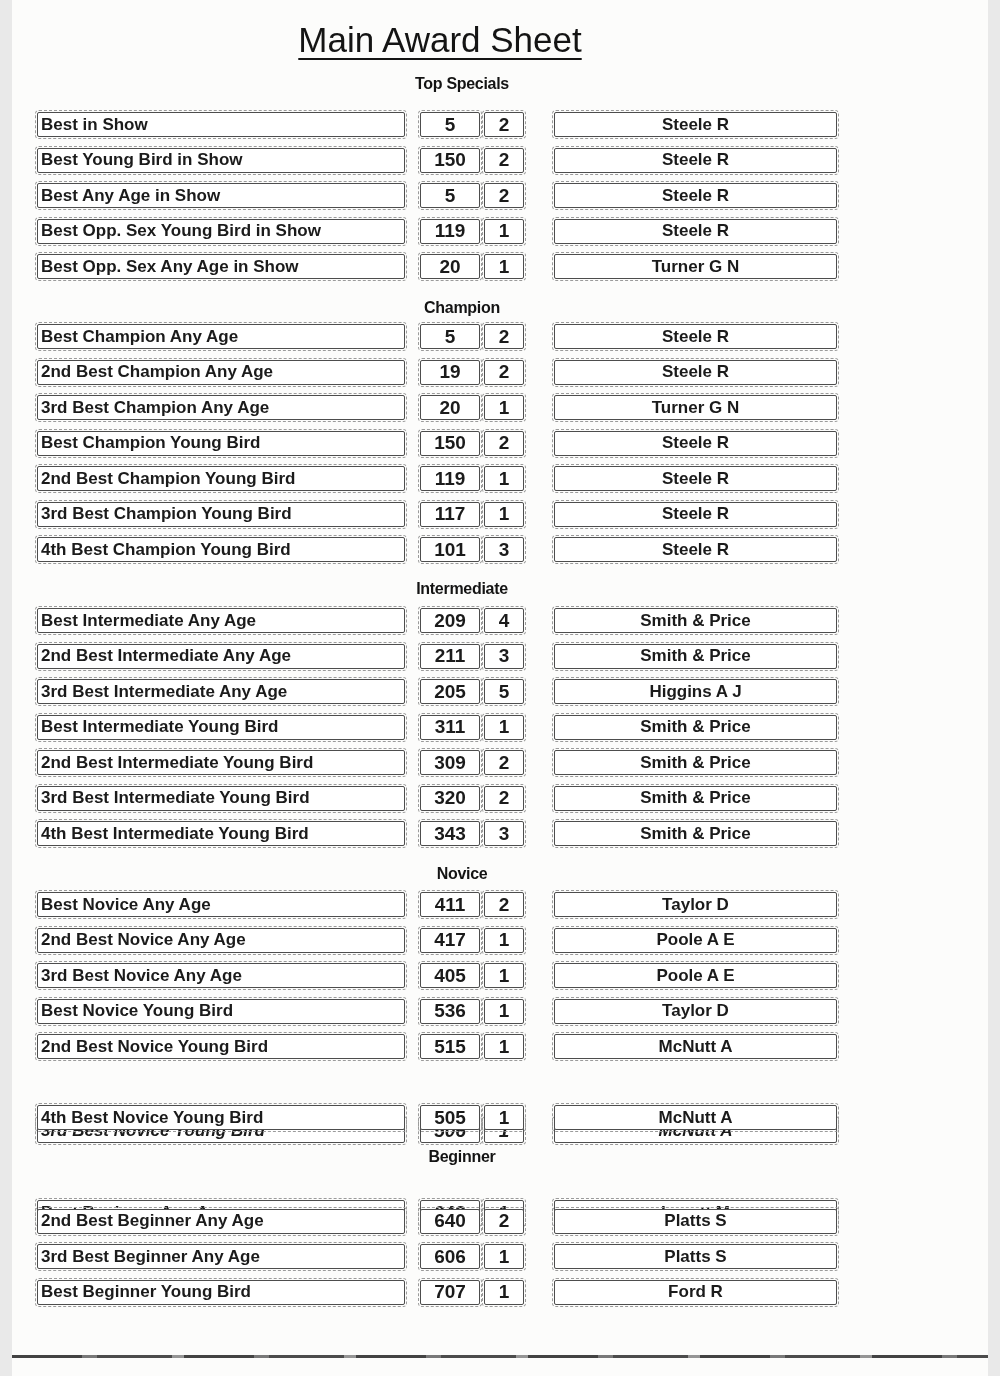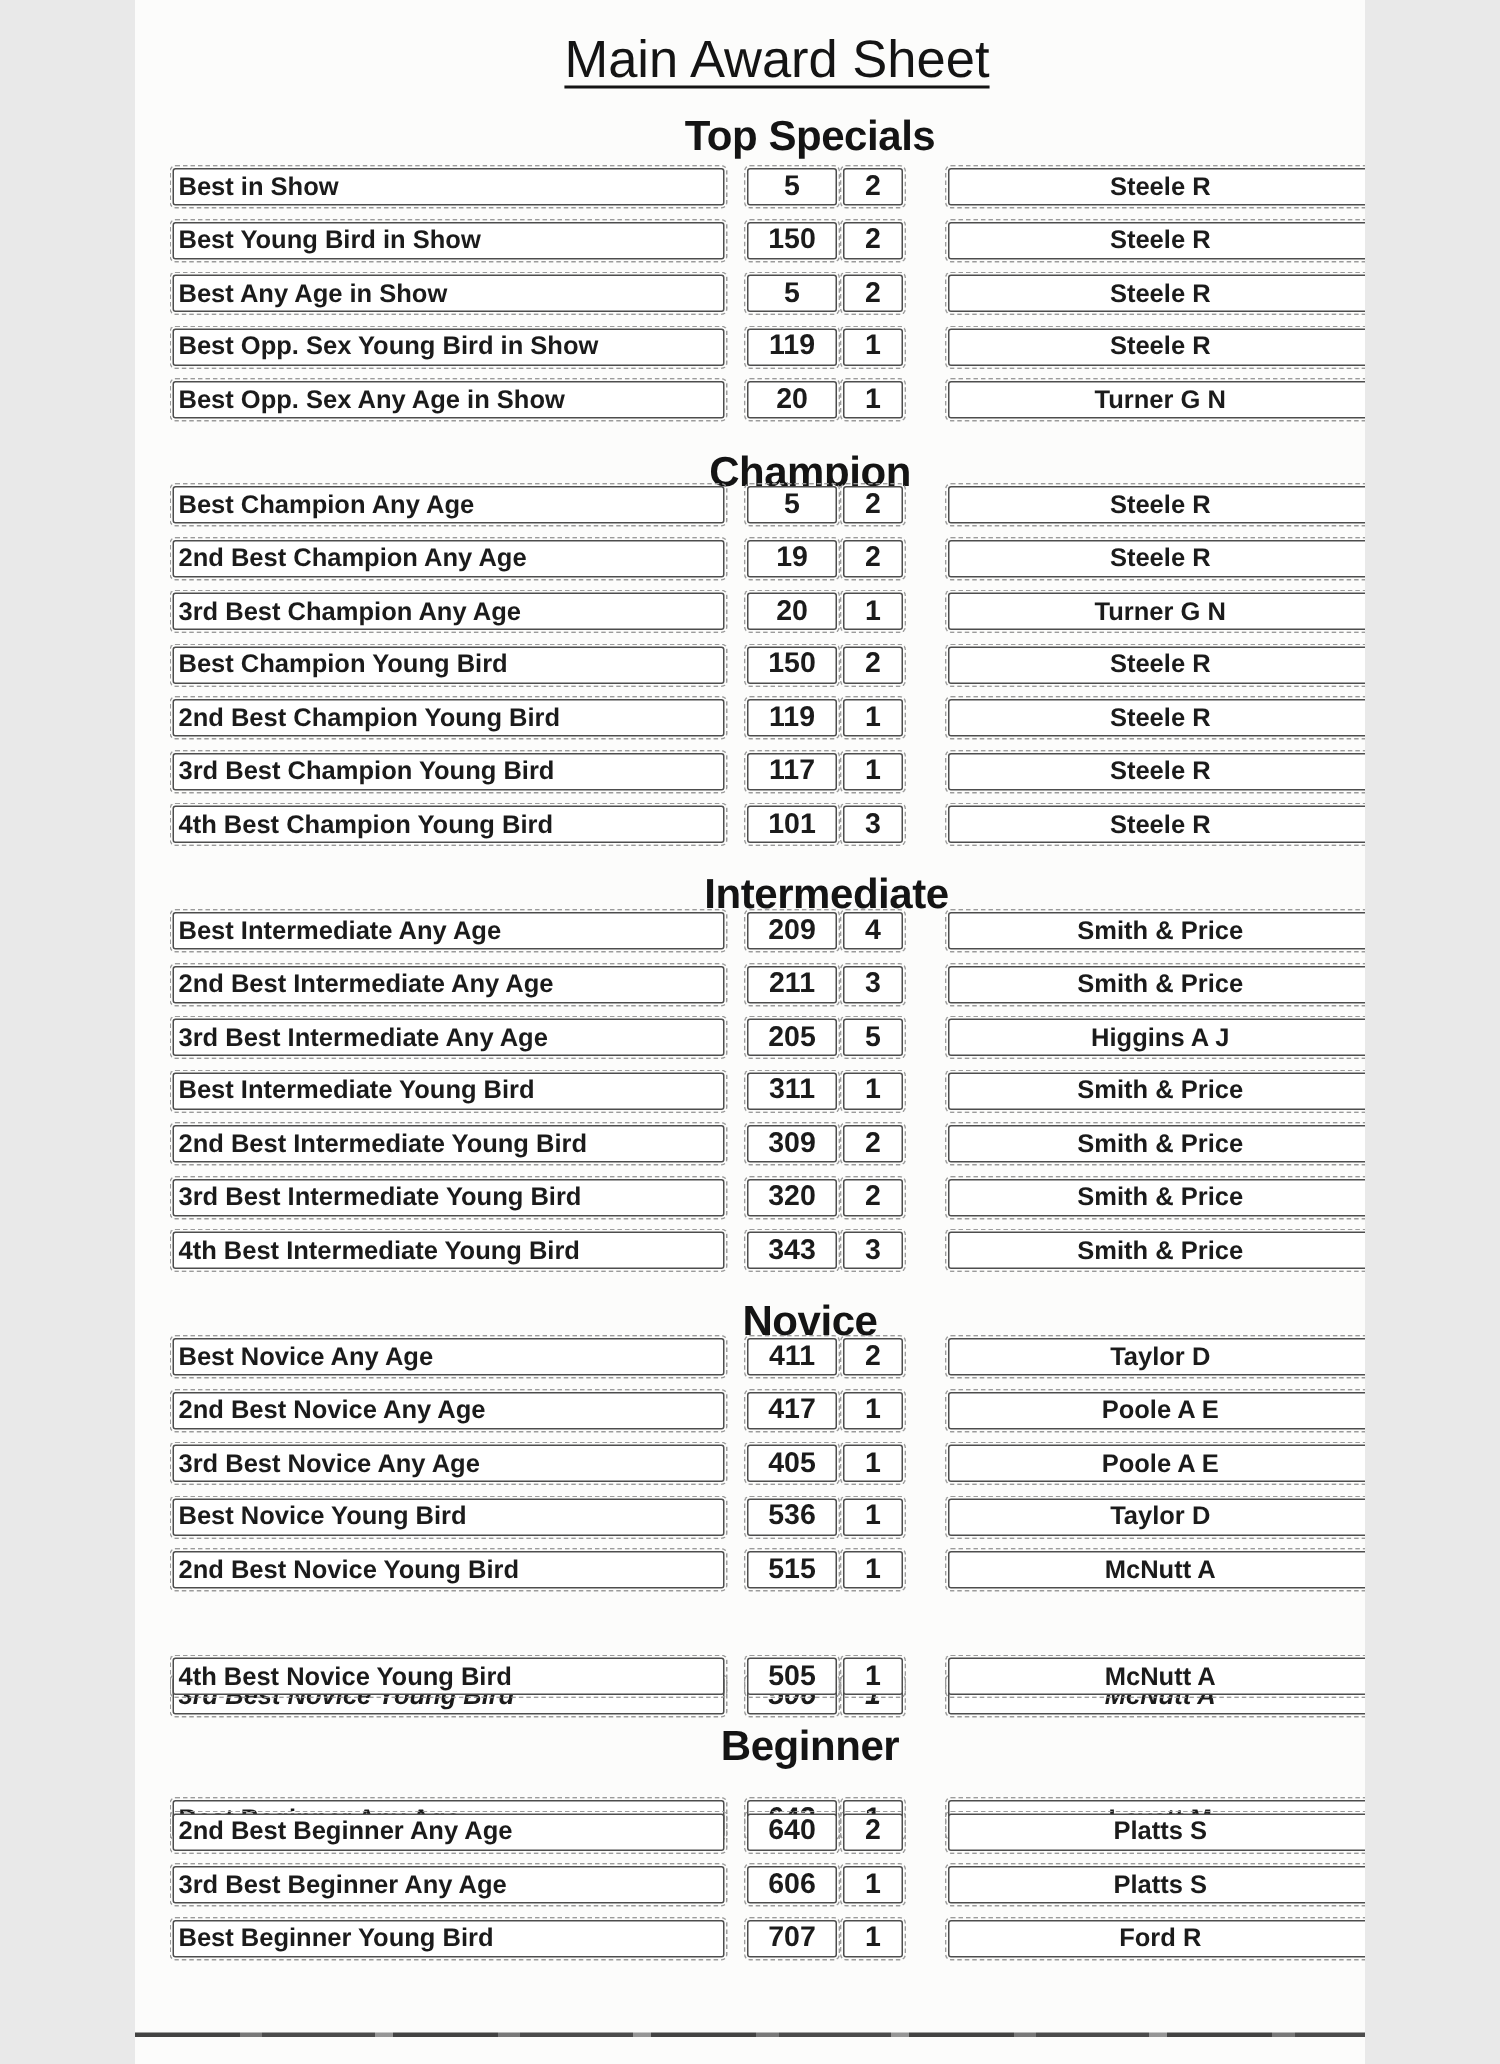--- a/index.html
+++ b/index.html
@@ -5,7 +5,7 @@
   html,body{margin:0;padding:0;background:#e9e9e9;}
   .page{
     position:relative;
-    width:820px;height:1376px;
+    width:976px;height:1376px;
     margin:0 auto;
     background:#fcfcfb;
     font-family:"Liberation Sans",sans-serif;

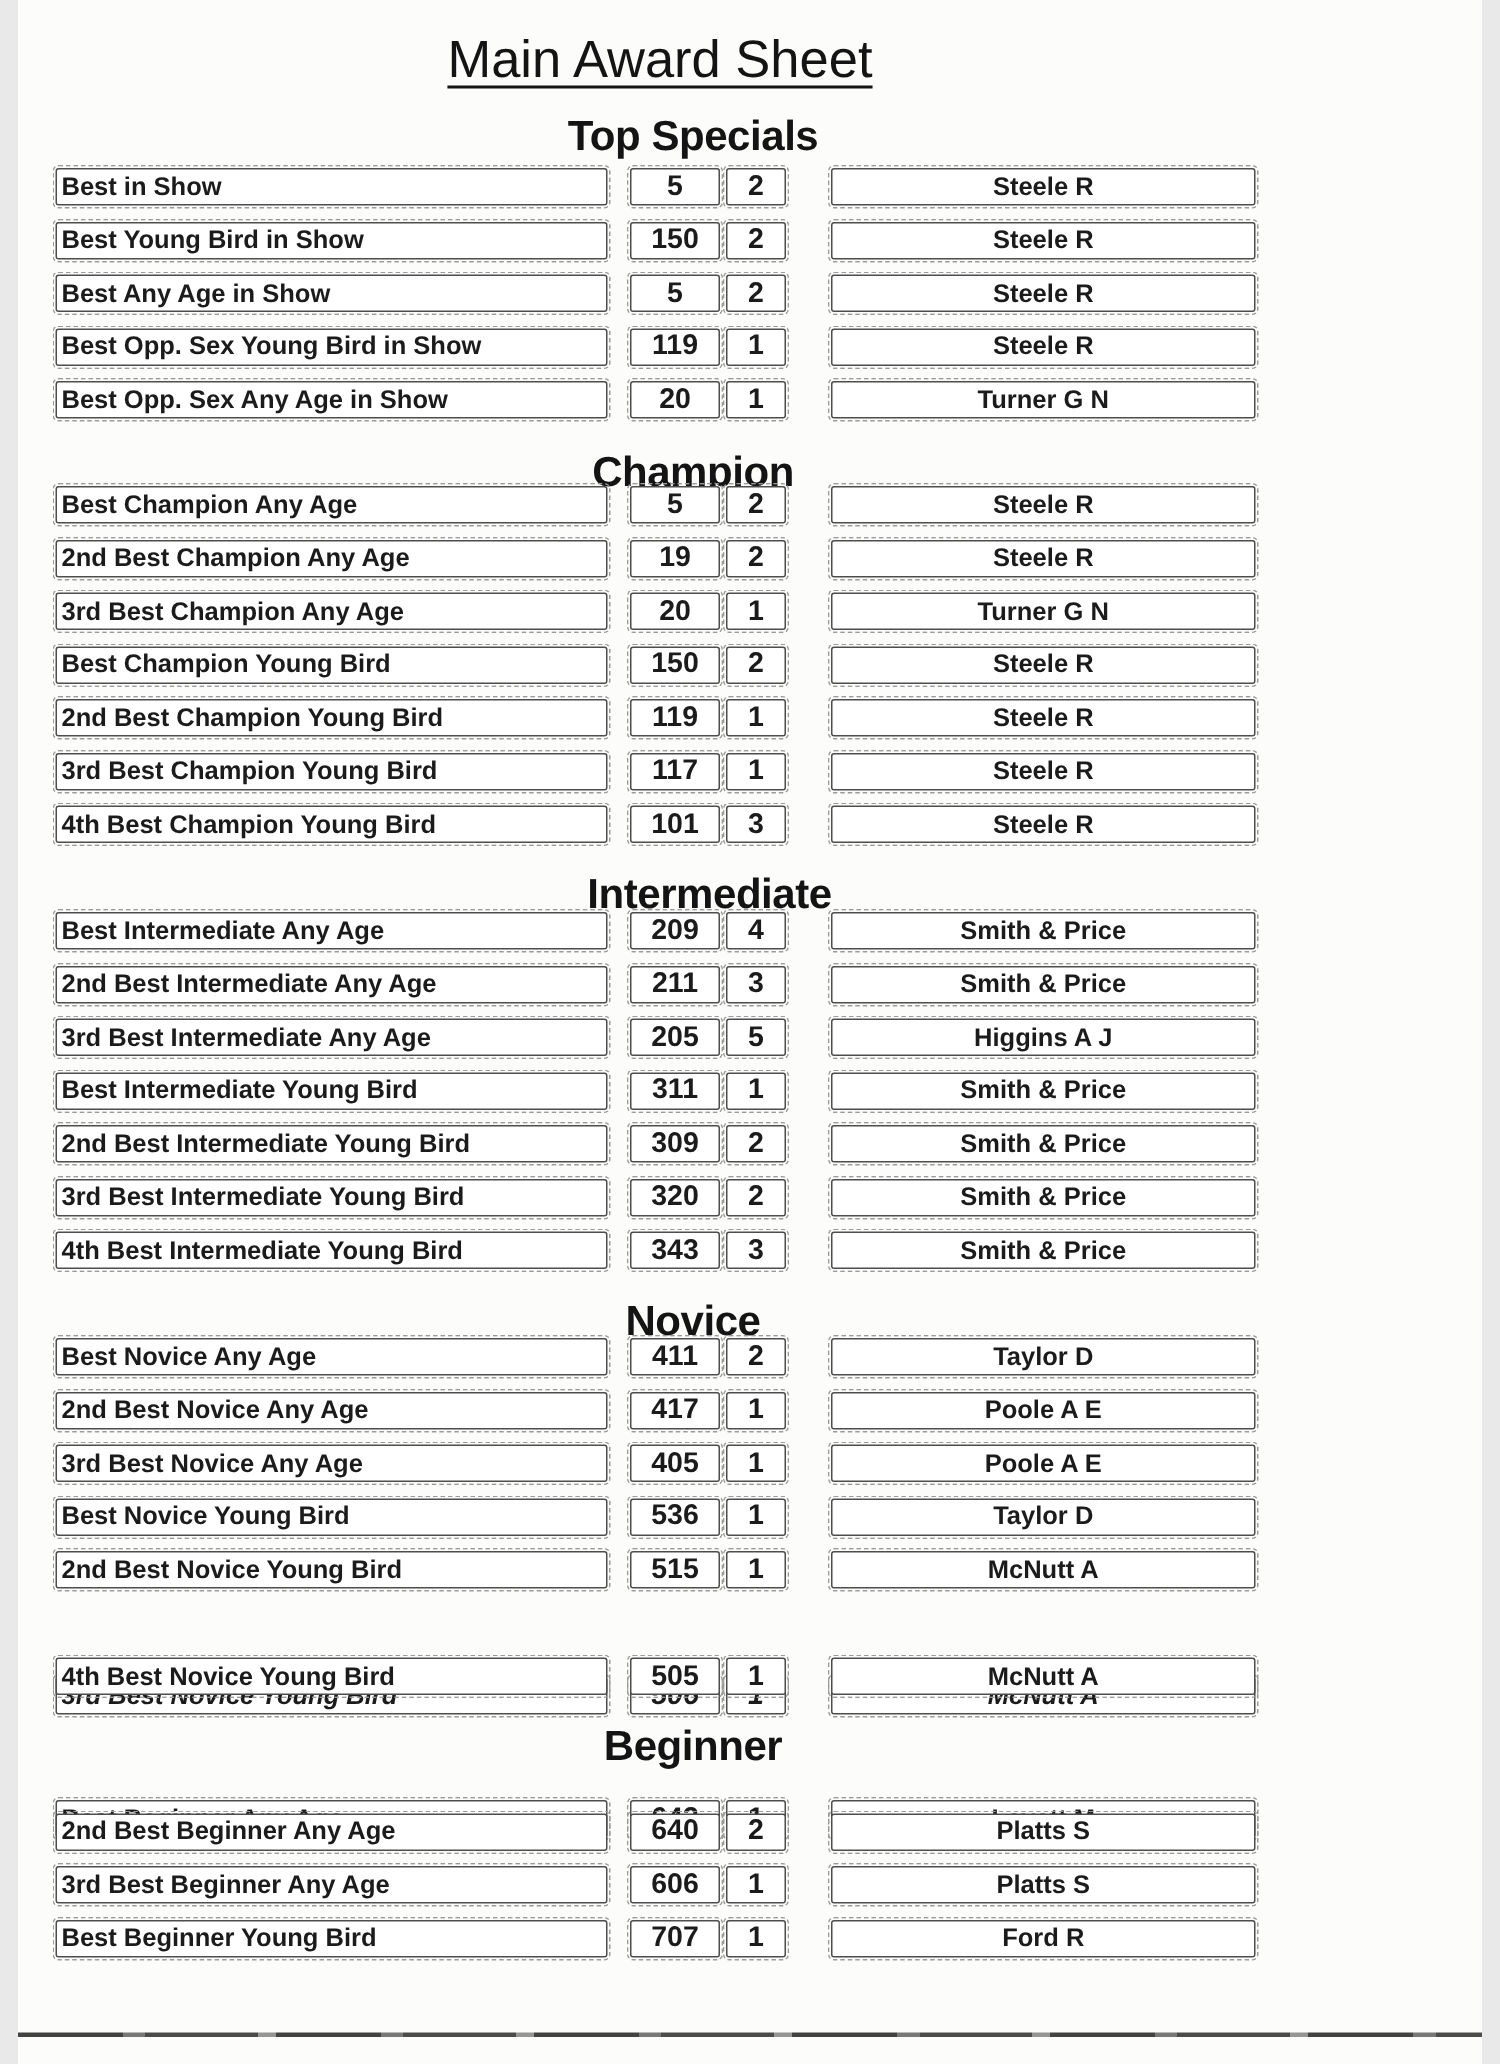--- a/index.html
+++ b/index.html
@@ -23,7 +23,7 @@
   .section-title{
     position:absolute;left:0;width:900px;
     text-align:center;
-    font-size:28px;font-weight:700;color:#141414;
+    font-size:16px;font-weight:700;color:#141414;
     letter-spacing:-0.3px;
   }
   .row{position:absolute;left:0;width:100%;height:25px;border-radius:12px;}

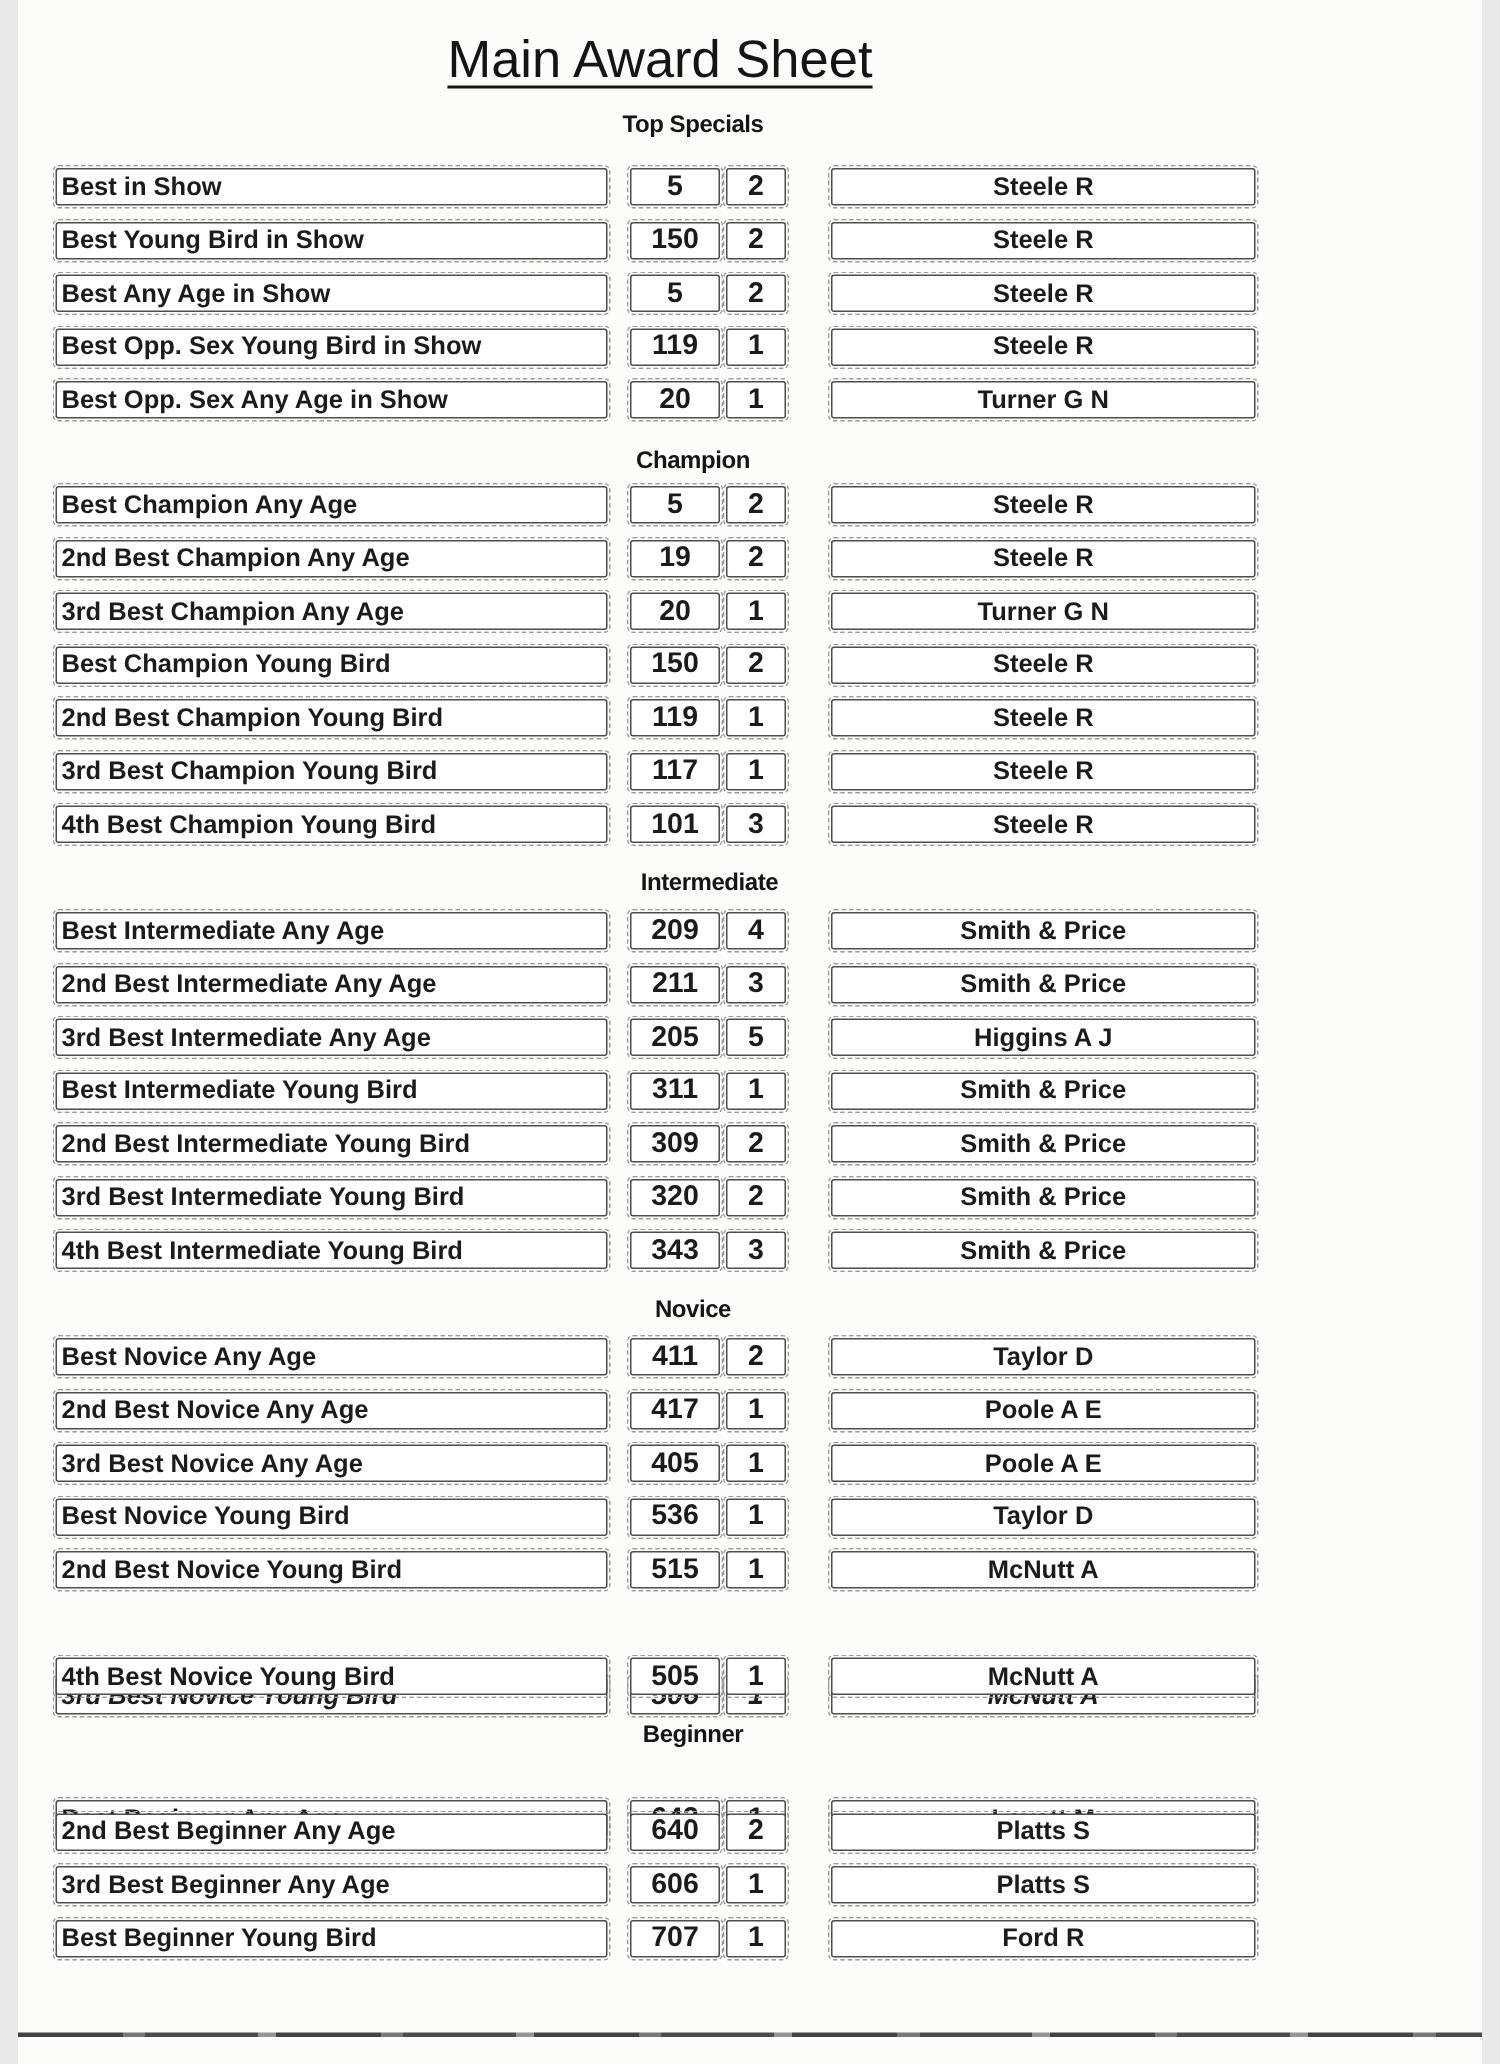--- a/index.html
+++ b/index.html
@@ -129,7 +129,7 @@
         <div class="box n2">3</div>
         <div class="box winner">Steele R</div>
       </div>
-      <div class="section-title" style="top: 580px; padding-left: 11px;">Intermediate</div>
+      <div class="section-title" style="top: 580px;">Intermediate</div>
       <div class="row" style="top: 608px;">
         <div class="box label">Best Intermediate Any Age</div>
         <div class="box n1">209</div>

